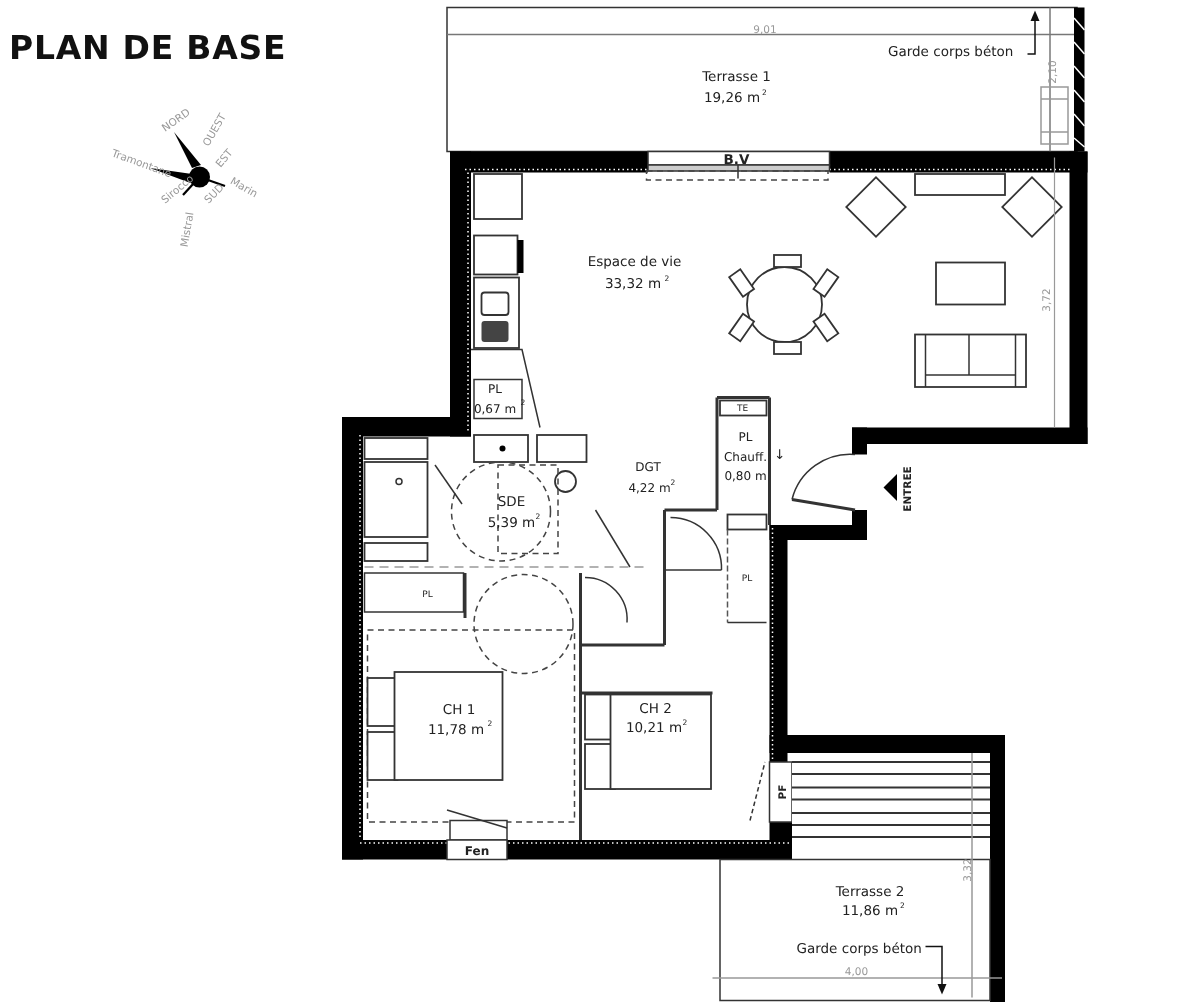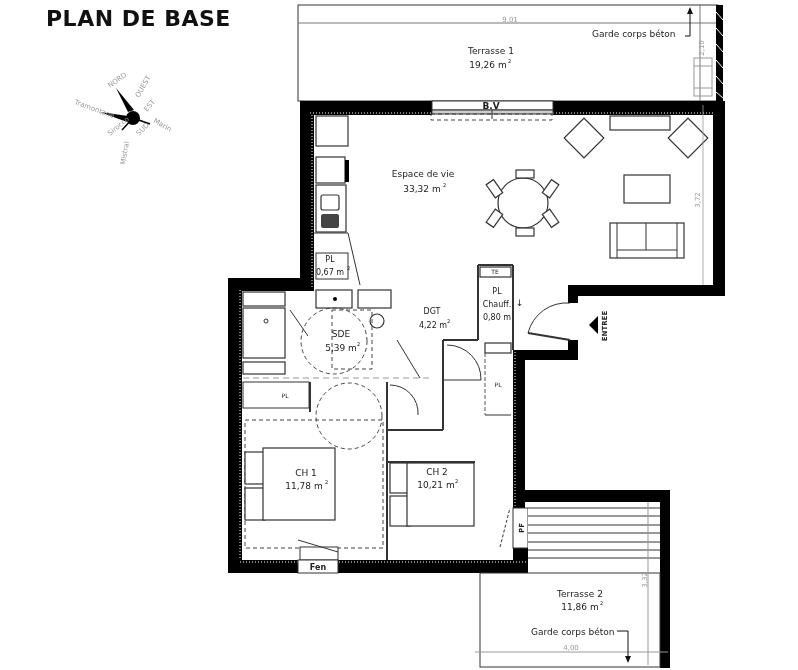--- a/index.html
+++ b/index.html
@@ -4,7 +4,7 @@
 <style>
   html,body{margin:0;padding:0;background:#ffffff;}
   body{width:798px;height:670px;position:relative;overflow:hidden;font-family:"DejaVu Sans","Liberation Sans",sans-serif;color:#111;}
-  #title{position:absolute;left:6px;top:6px;font-size:22px;font-weight:bold;letter-spacing:0.5px;font-family:"DejaVu Sans",sans-serif;margin-left:40px;}
+  #title{position:absolute;left:6px;top:20px;font-size:22px;font-weight:bold;letter-spacing:0.5px;font-family:"DejaVu Sans",sans-serif;}
   svg{position:absolute;left:0;top:0;}
   .lbl{font-family:"DejaVu Sans","Liberation Sans",sans-serif;fill:#222;}
   .dim{font-family:"DejaVu Sans",sans-serif;fill:#999;font-size:7px;}

